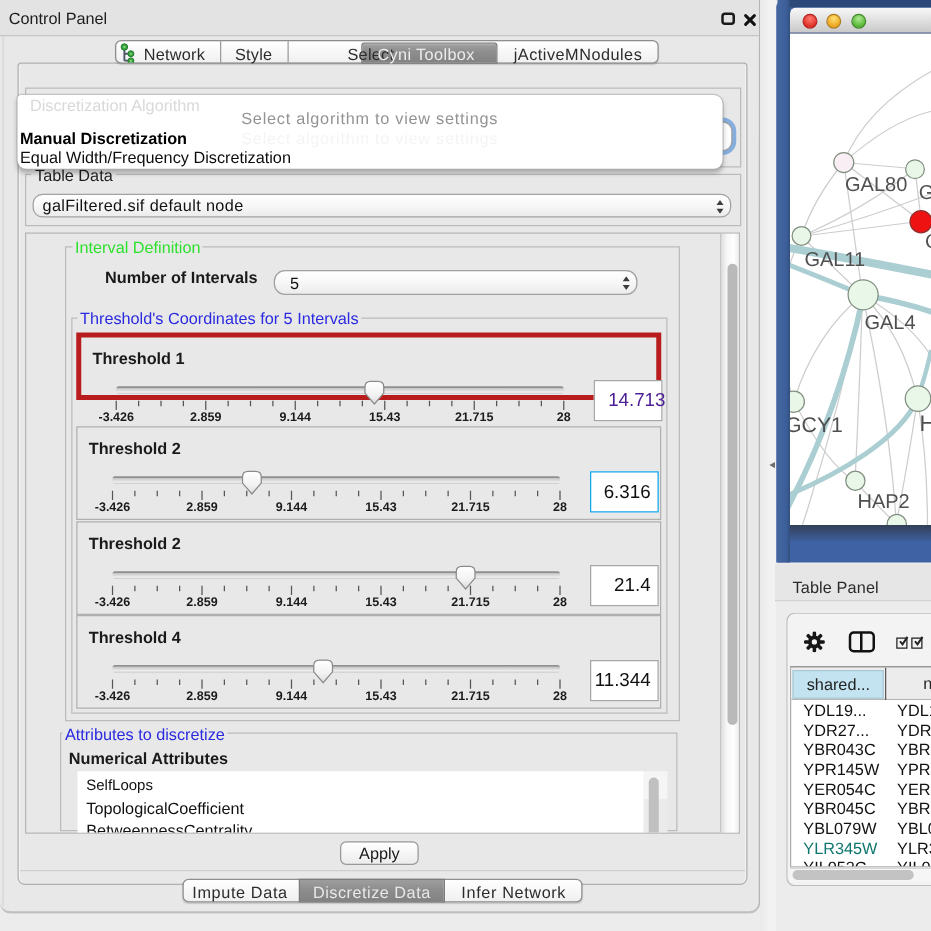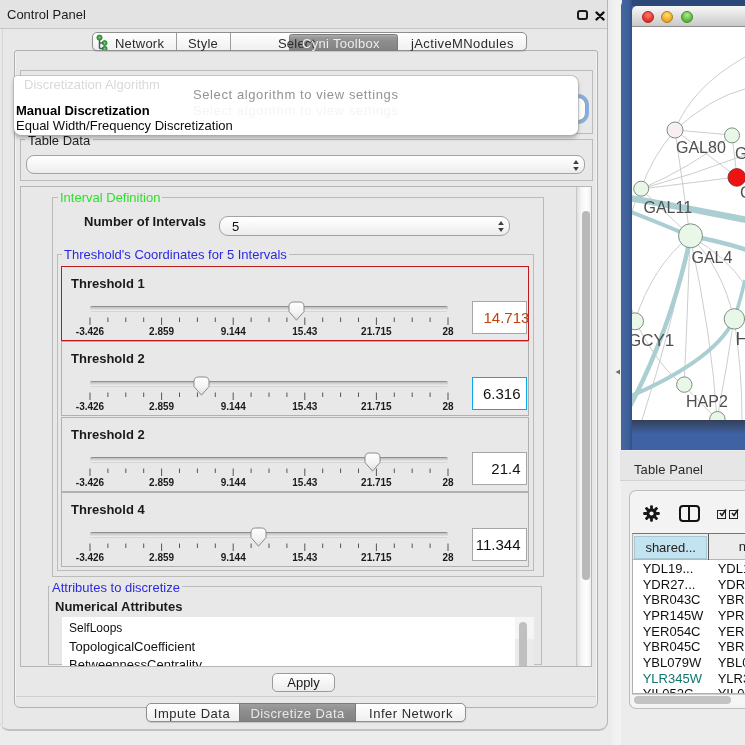--- a/index.html
+++ b/index.html
@@ -52,6 +52,7 @@
   <div class="abs" style="left:20px;top:139px;width:573px;height:42px;border:1px solid #bbbbbb;"></div>
   <div class="abs" style="left:25px;top:133px;background:#e8e8e8;padding:0 3px;font-size:13px;color:#1e1e1e;">Table Data</div>
   <div class="abs" style="left:26px;top:155px;width:559px;height:19px;background:linear-gradient(180deg,#ffffff 0%,#f6f6f6 55%,#ececec 100%);border:1px solid #a2a2a2;border-radius:8px;"></div>
+  <div class="abs" style="left:34px;top:157px;font-size:13px;color:#111;letter-spacing:0.3px;">galFiltered.sif default node</div>
   <svg class="abs" style="left:573px;top:159.5px;" width="6" height="11" viewBox="0 0 6 11">
     <path d="M3,0 L5.8,4 L0.2,4 Z" fill="#3c3c3c"></path>
       <path d="M3,11 L5.8,7 L0.2,7 Z" fill="#3c3c3c"></path>

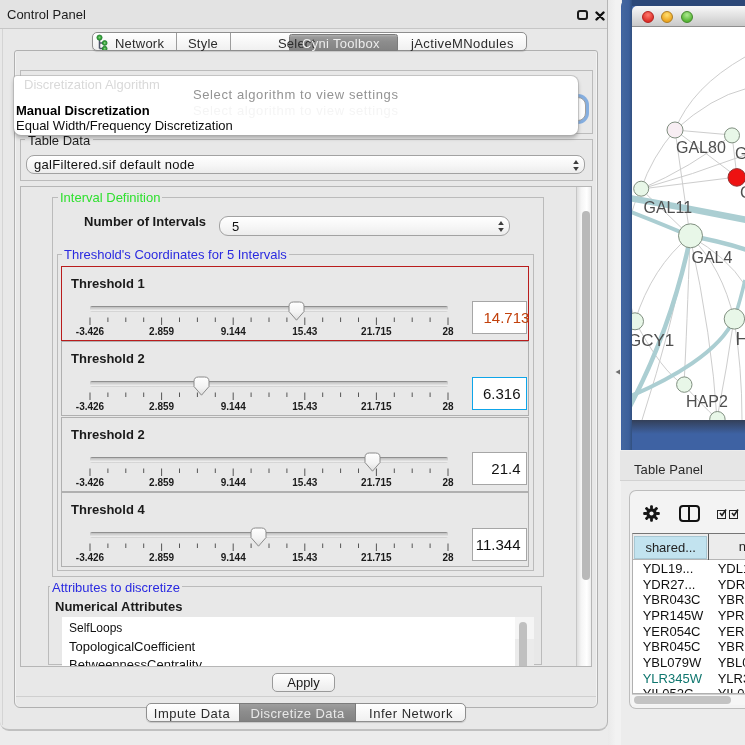--- a/index.html
+++ b/index.html
@@ -77,7 +77,7 @@
   <div class="abs" style="left:57px;top:254px;width:477px;height:317px;border:1px solid #bbbbbb;"></div>
   <div class="abs" style="left:62px;top:247px;background:#e8e8e8;padding:0 2px;font-size:13px;color:#2a2ae0;">Threshold's Coordinates for 5 Intervals</div>
 
-    <div class="abs" style="left:61px;top:265.5px;width:468px;height:75px;border:1px solid #b91c1c;">
+    <div class="abs" style="left:61px;top:265.5px;width:468px;height:54px;border:4px solid #b91c1c;">
     <div class="abs" style="left:9px;top:9px;font-size:13px;font-weight:bold;color:#1a1a1a;">Threshold 1</div>
     <div class="abs" style="left:28px;top:39px;width:358px;height:6px;border-radius:2px;background:linear-gradient(180deg,#8f8f8f 0px,#8f8f8f 1px,#c4c4c4 1.5px,#dedede 3.5px,#f0f0f0 4.8px,#c2c2c2 6px);"></div>
     <svg class="abs" style="left:226.1px;top:34px;" width="17" height="20" viewBox="0 0 17 20">

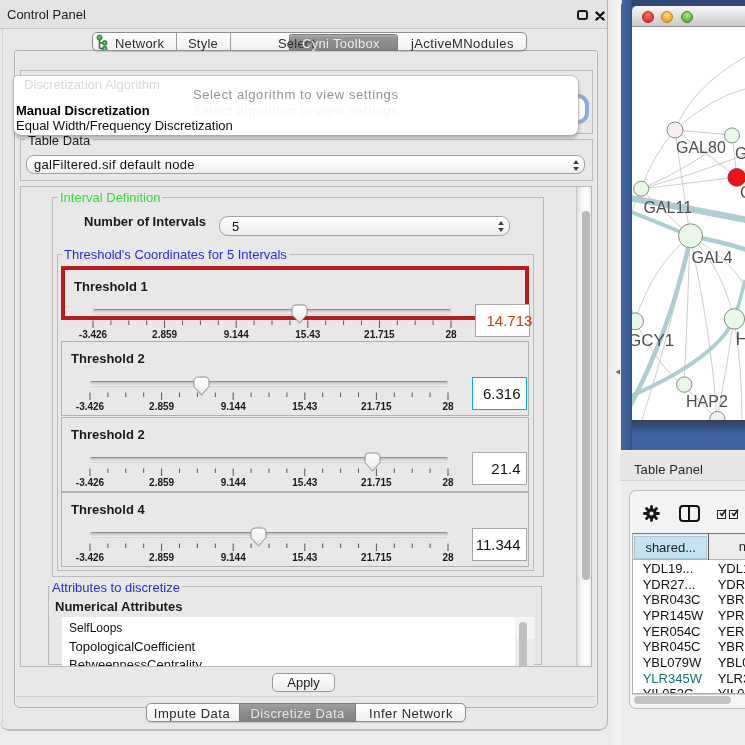--- a/index.html
+++ b/index.html
@@ -119,7 +119,7 @@
     <div class="abs" style="left:212.8px;top:59px;width:60px;text-align:center;font-size:10px;font-weight:bold;color:#1a1a1a;">15.43</div>
     <div class="abs" style="left:284.4px;top:59px;width:60px;text-align:center;font-size:10px;font-weight:bold;color:#1a1a1a;">21.715</div>
     <div class="abs" style="left:356.0px;top:59px;width:60px;text-align:center;font-size:10px;font-weight:bold;color:#1a1a1a;">28</div>
-    <div class="abs" style="left:409.5px;top:34.5px;width:55px;height:33px;background:#ffffff;border:1px solid #a6a6a6;font-size:15px;color:#c2410c;text-align:center;line-height:31px;padding-right:5px;padding-left:11px;">14.713</div>
+    <div class="abs" style="left:409.5px;top:34.5px;width:55px;height:33px;background:#ffffff;border:1px solid #a6a6a6;font-size:15px;color:#4c1d95;text-align:center;line-height:31px;padding-right:5px;padding-left:11px;">14.713</div>
   </div>
   <div class="abs" style="left:61px;top:341px;width:468px;height:75px;border:1px solid #b0b0b0;">
     <div class="abs" style="left:9px;top:9px;font-size:13px;font-weight:bold;color:#1a1a1a;">Threshold 2</div>

